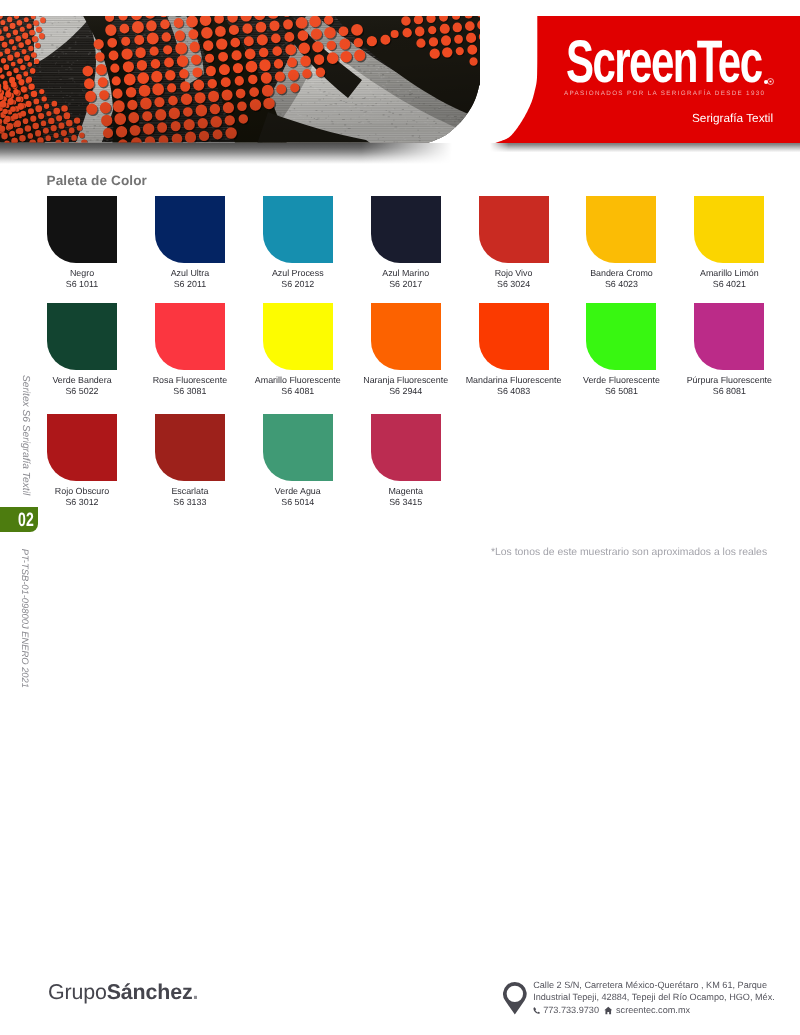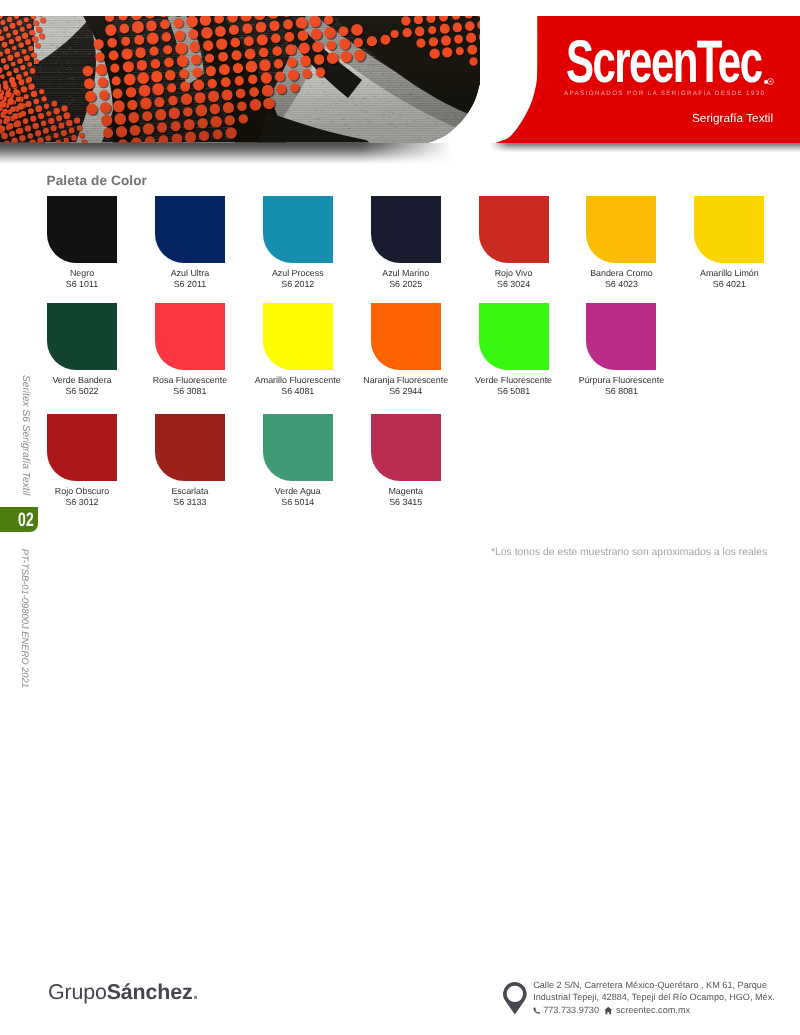--- a/index.html
+++ b/index.html
@@ -306,7 +306,7 @@
         <div class="cell">
           <div class="sw" style="background:#191C2E"></div>
           <div class="lbl">Azul Marino</div>
-          <div class="cd">S6 2025</div>
+          <div class="cd">S6 2017</div>
         </div>
         <div class="cell">
           <div class="sw" style="background:#C92B22"></div>

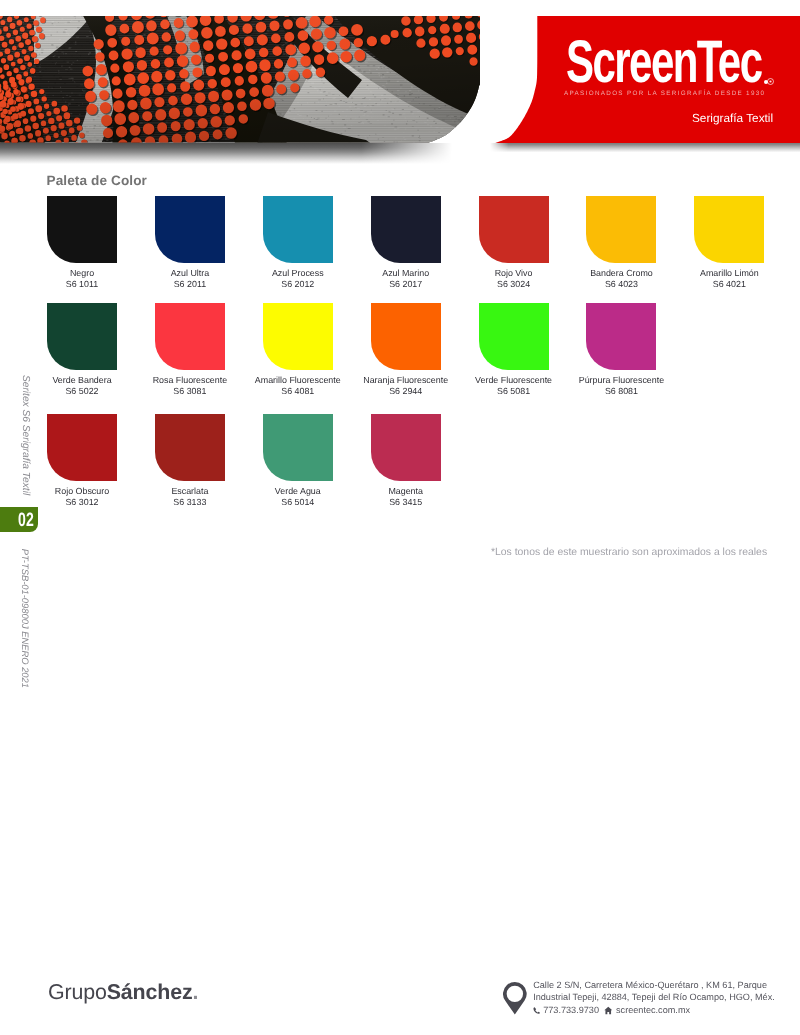--- a/index.html
+++ b/index.html
@@ -351,6 +351,11 @@
           <div class="cd">S6 2944</div>
         </div>
         <div class="cell">
+          <div class="sw" style="background:#FB3A00"></div>
+          <div class="lbl">Mandarina Fluorescente</div>
+          <div class="cd">S6 4083</div>
+        </div>
+        <div class="cell">
           <div class="sw" style="background:#38F711"></div>
           <div class="lbl">Verde Fluorescente</div>
           <div class="cd">S6 5081</div>

